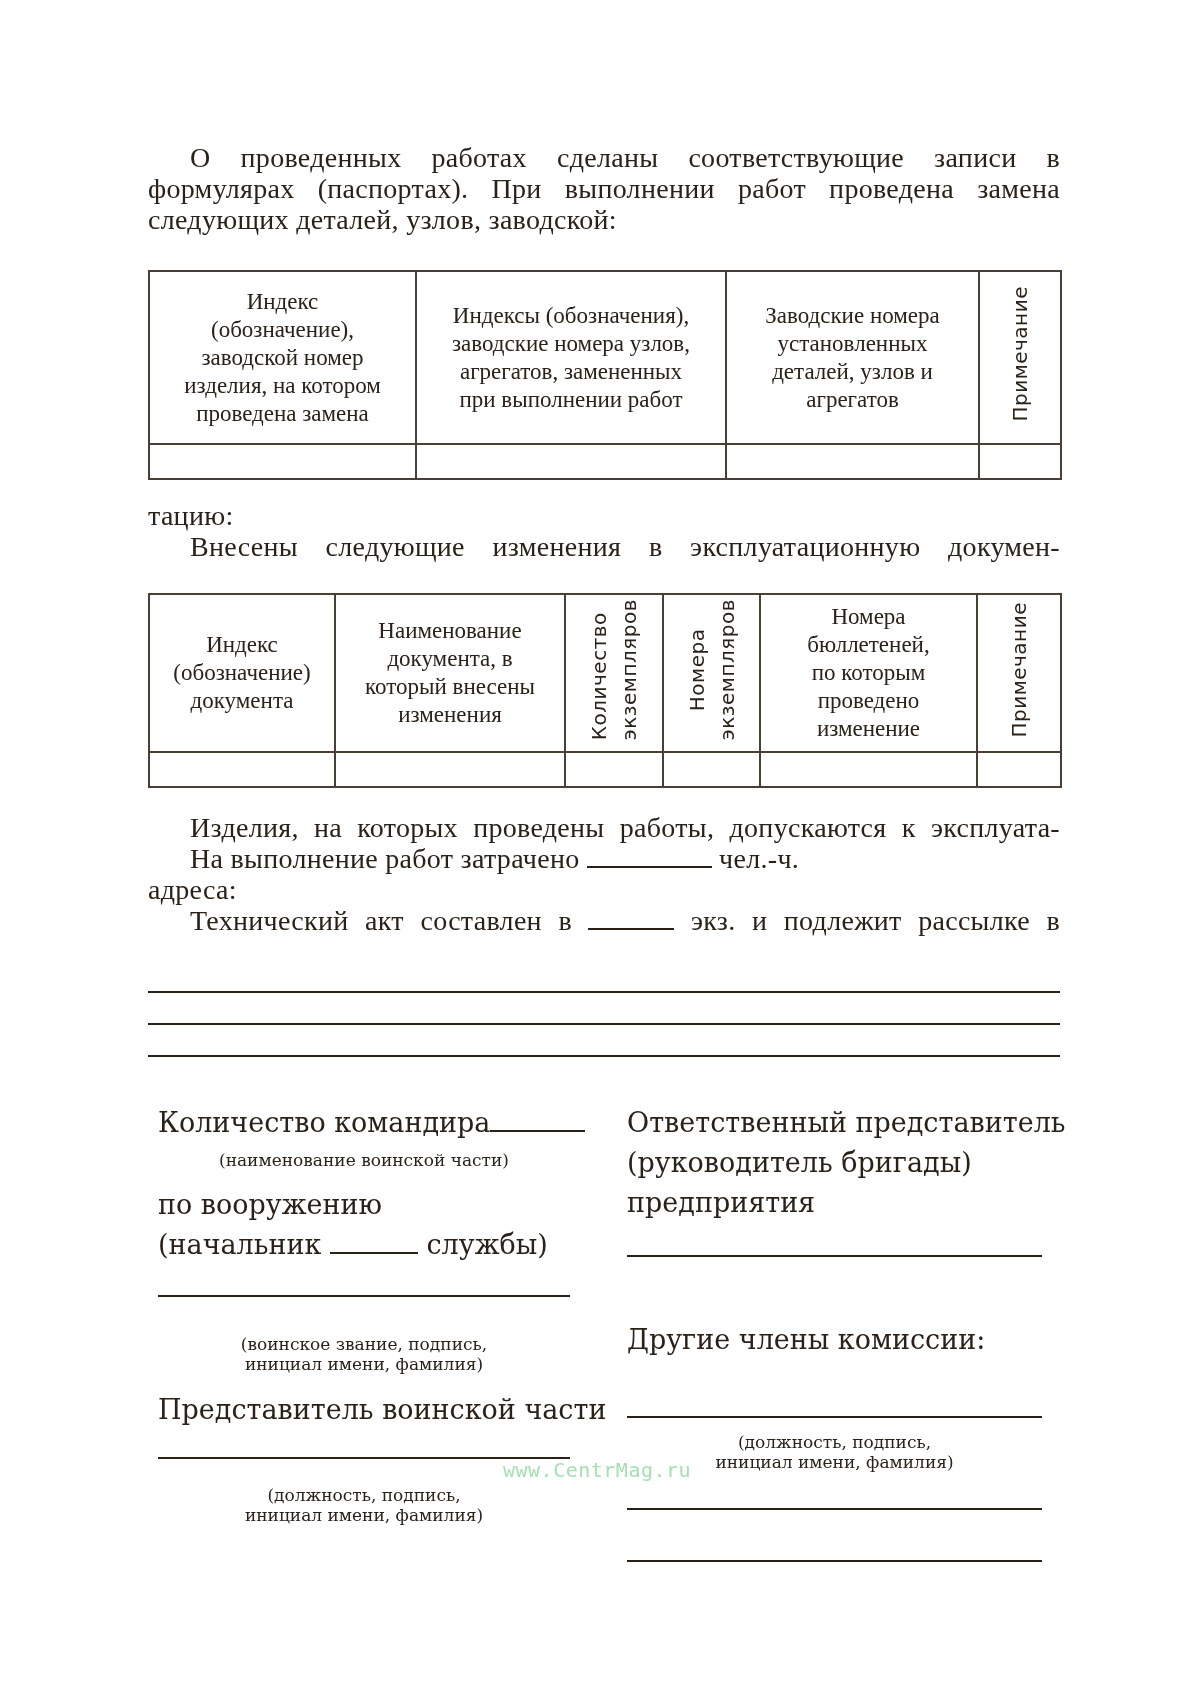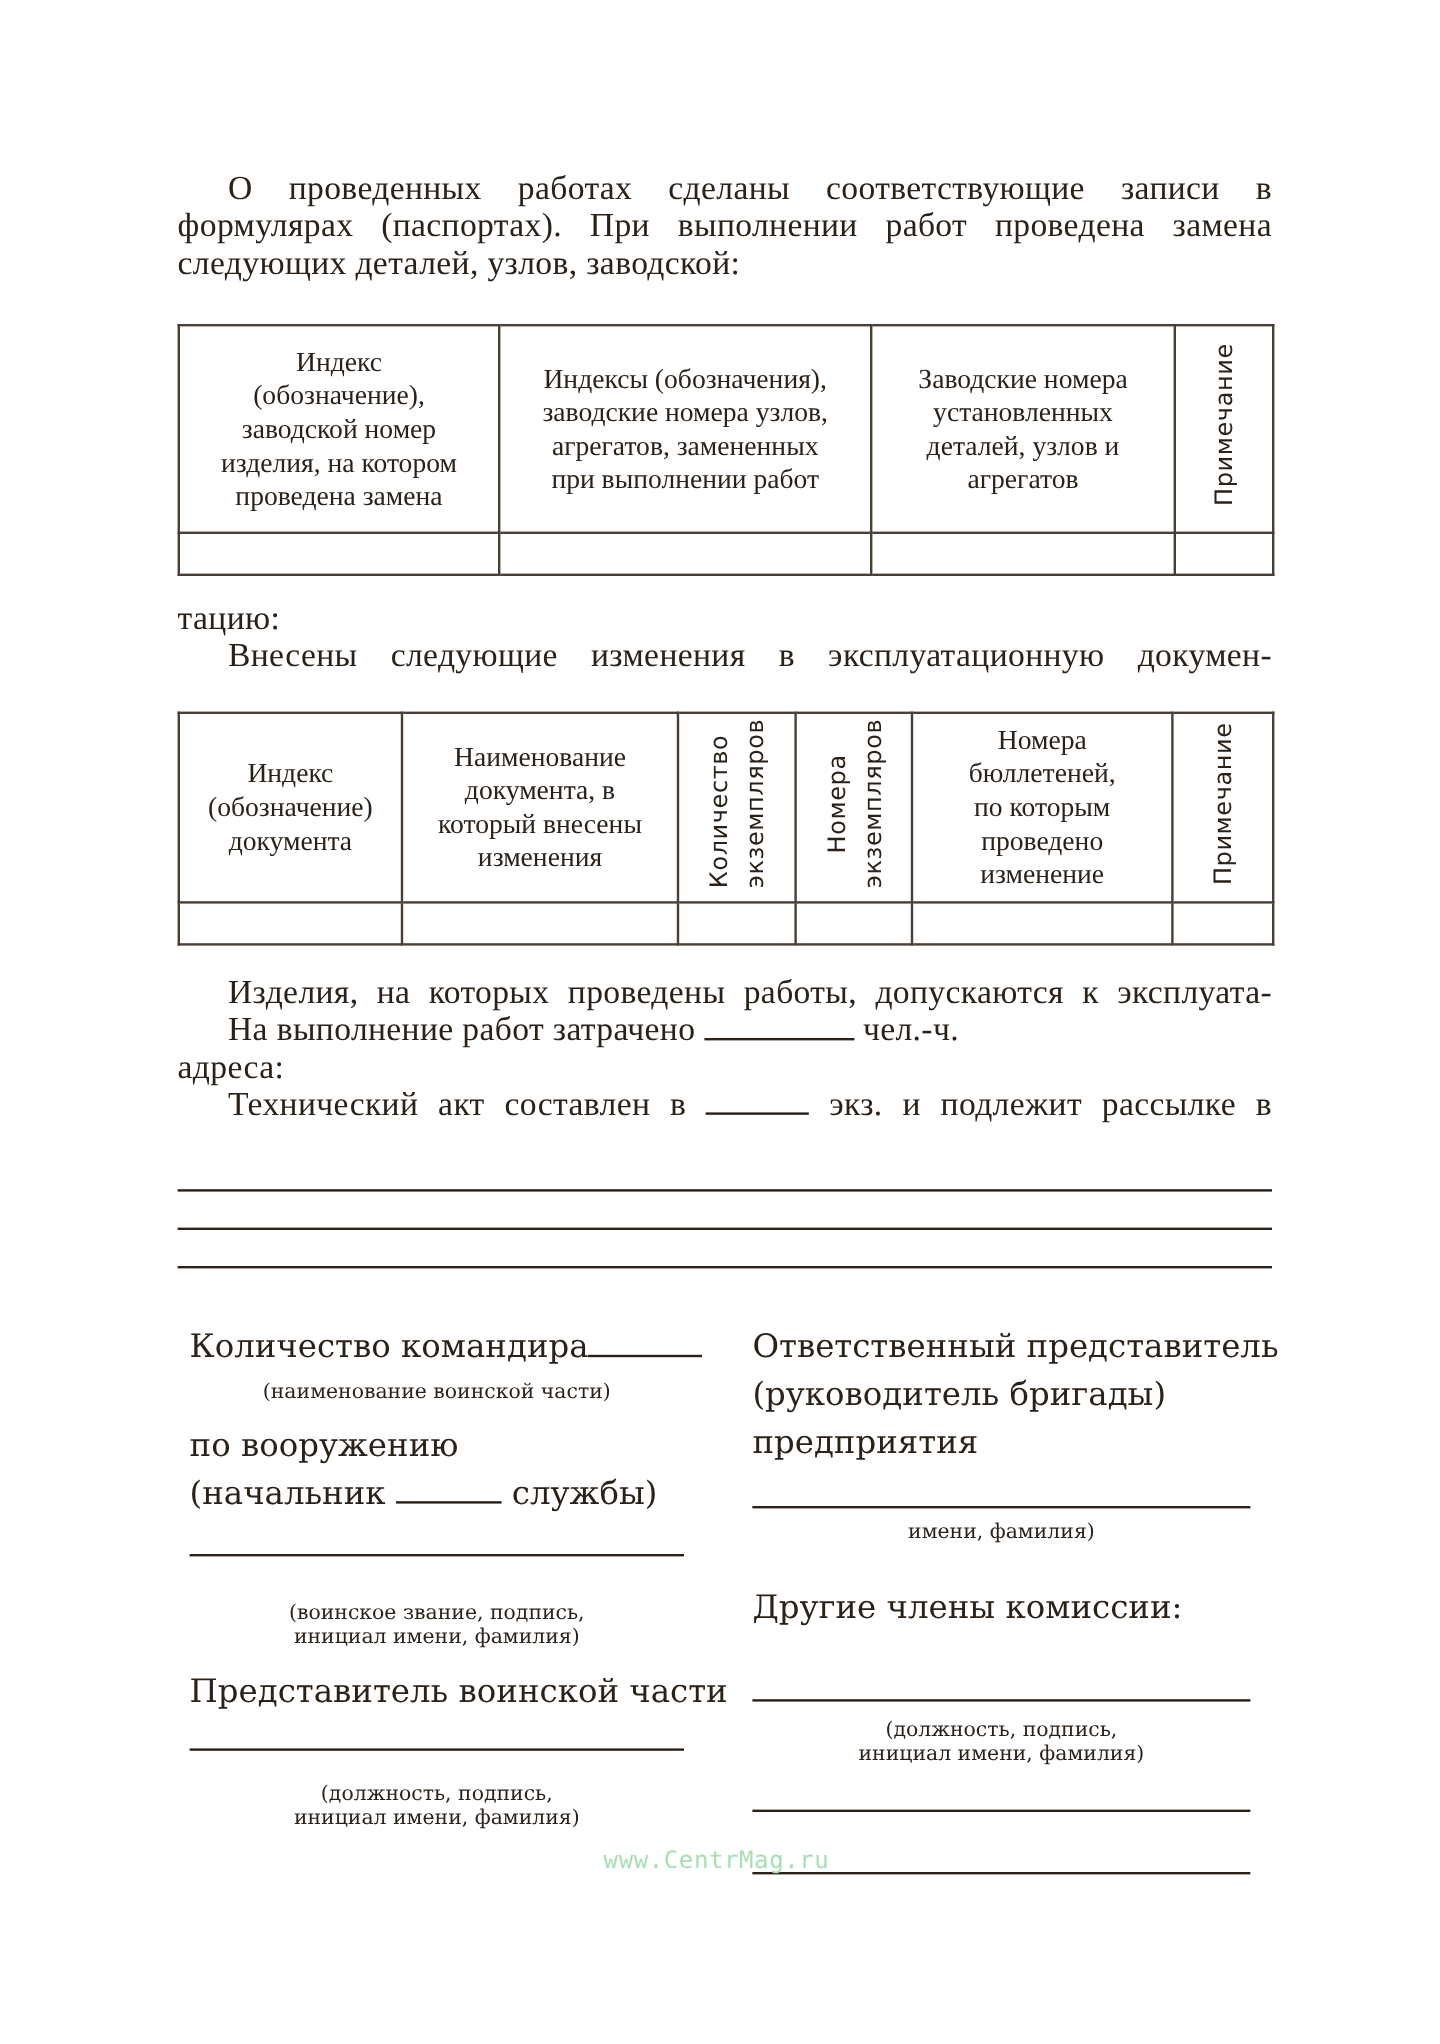--- a/index.html
+++ b/index.html
@@ -175,7 +175,6 @@
 <div class="sig serif" style="left:627px; top:1183px;">предприятия</div>
 <div class="sline" style="left:627px; width:415px; top:1255px;"></div>
 <div class="cap serif" style="left:627px; width:415px; top:1267px;">
-  <div>имени, фамилия)</div>
 </div>
 <div class="sig serif" style="left:627px; top:1320px;">Другие члены комиссии:</div>
 <div class="sline" style="left:627px; width:415px; top:1416px;"></div>

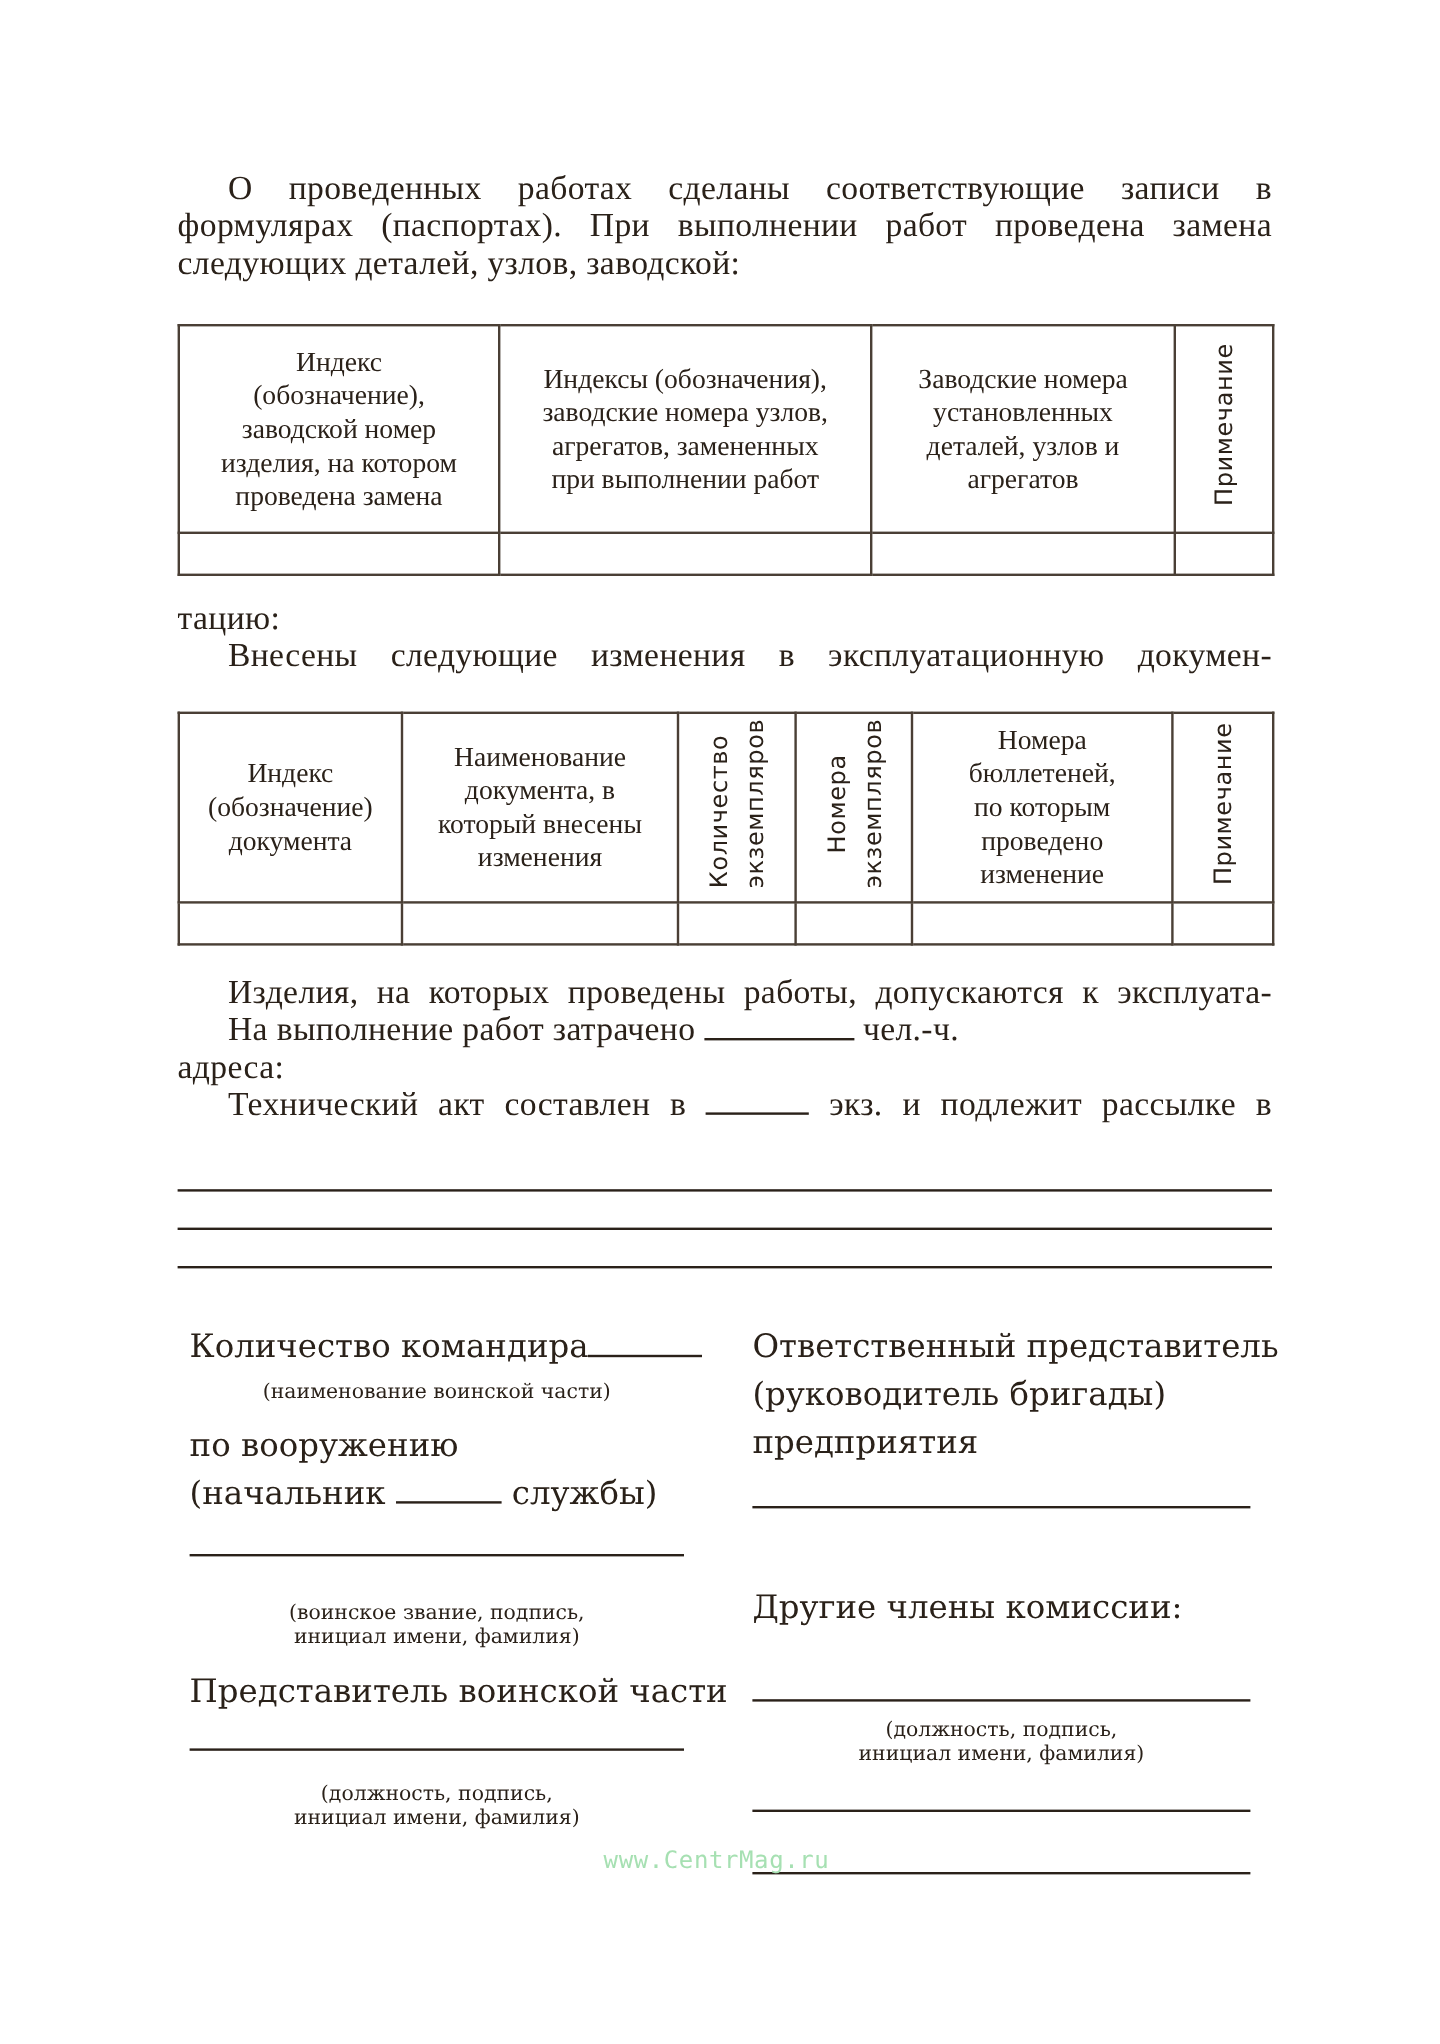--- a/index.html
+++ b/index.html
@@ -23,7 +23,7 @@
   .cap { position: absolute; font-size: 17px; line-height: 20px; text-align: center; white-space: nowrap; }
   .sline { position: absolute; border-top: 2px solid #2a2119; }
 
-  .watermark { position: absolute; left: 503px; top: 1538px; font-family: "DejaVu Sans Mono", "Liberation Mono", monospace; font-size: 20px; color: #a6e0b2; letter-spacing: 0.5px; }
+  .watermark { position: absolute; left: 503px; top: 1458px; font-family: "DejaVu Sans Mono", "Liberation Mono", monospace; font-size: 20px; color: #a6e0b2; letter-spacing: 0.5px; }
 </style>
 </head>
 <body>

